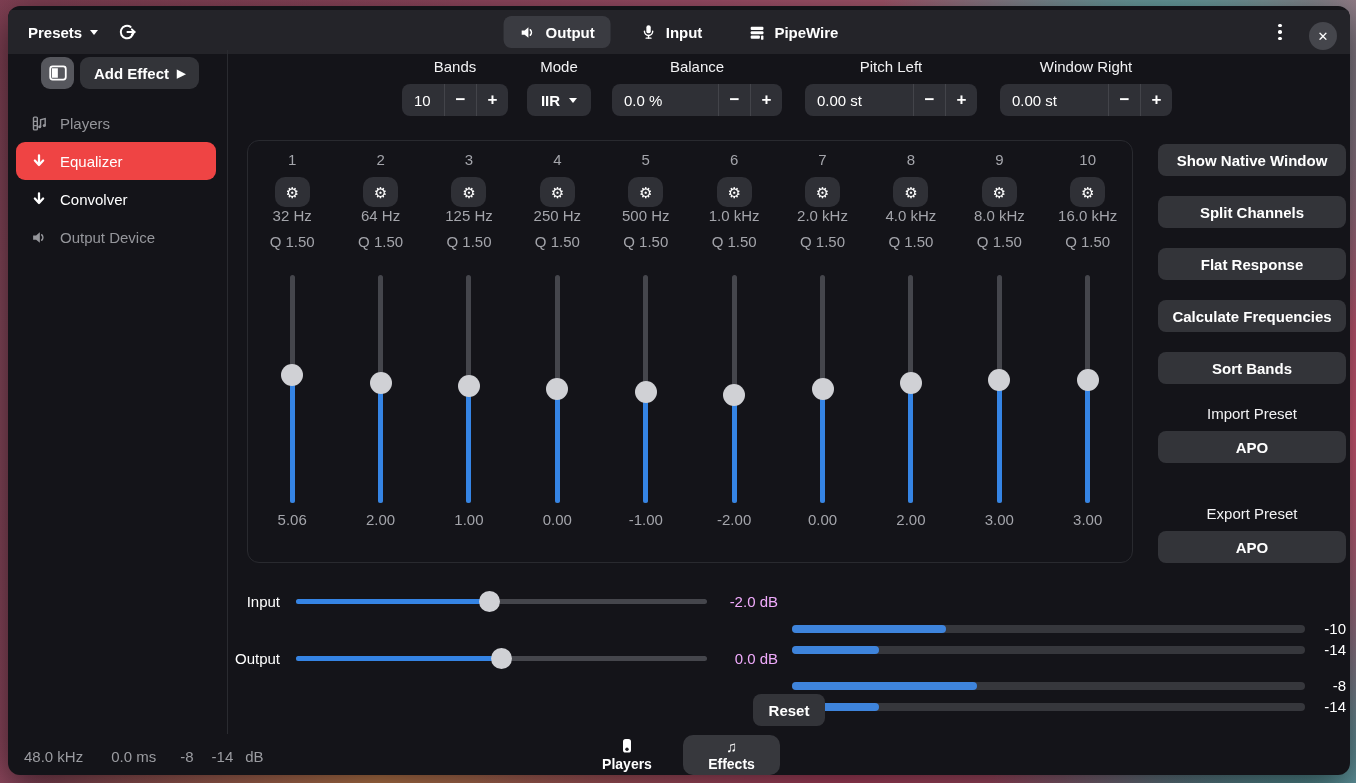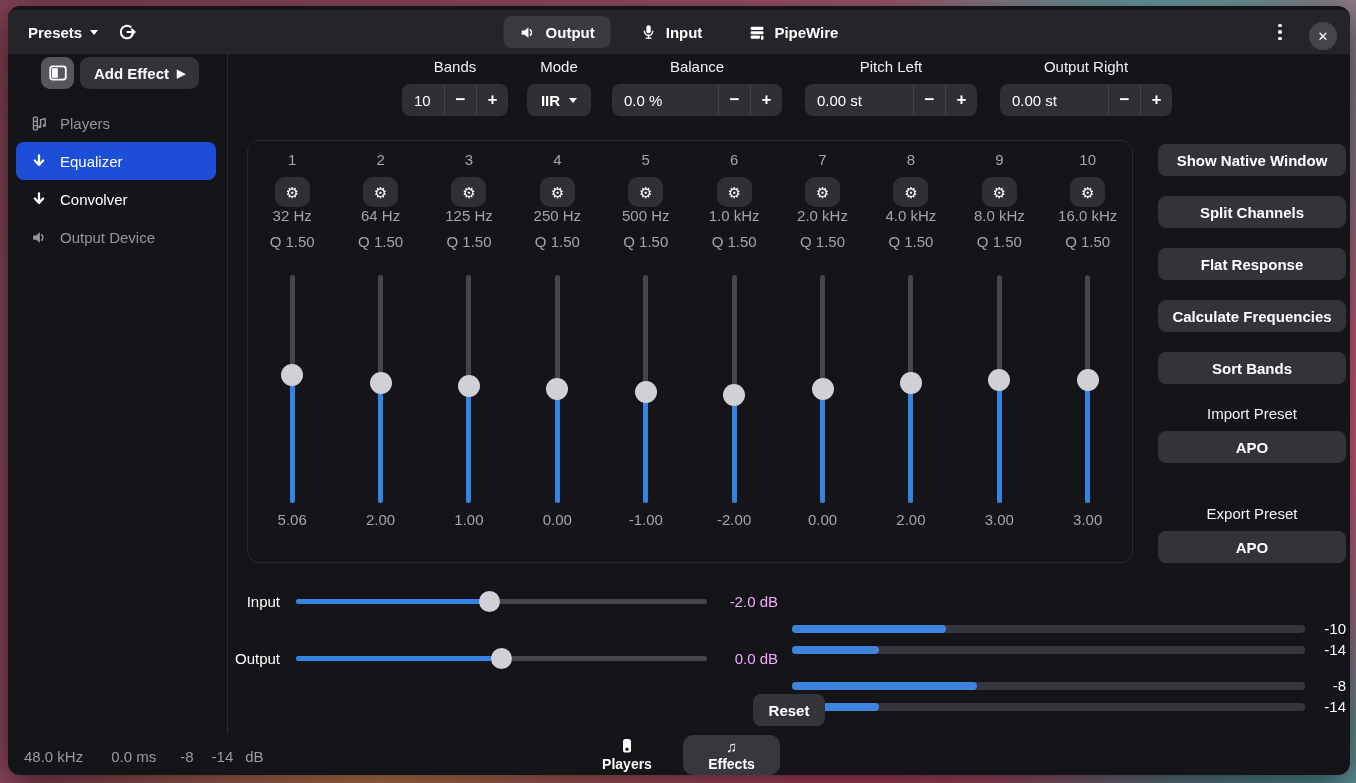--- a/index.html
+++ b/index.html
@@ -249,7 +249,7 @@
     </div>
   </div>
   <div class="cg" style="left:992px; width:172px;">
-    <div class="cg-label">Output Right</div>
+    <div class="cg-label">Window Right</div>
     <div class="spin">
       <div class="val" style="flex:1;">0.00 st</div>
       <div class="seg">−</div>

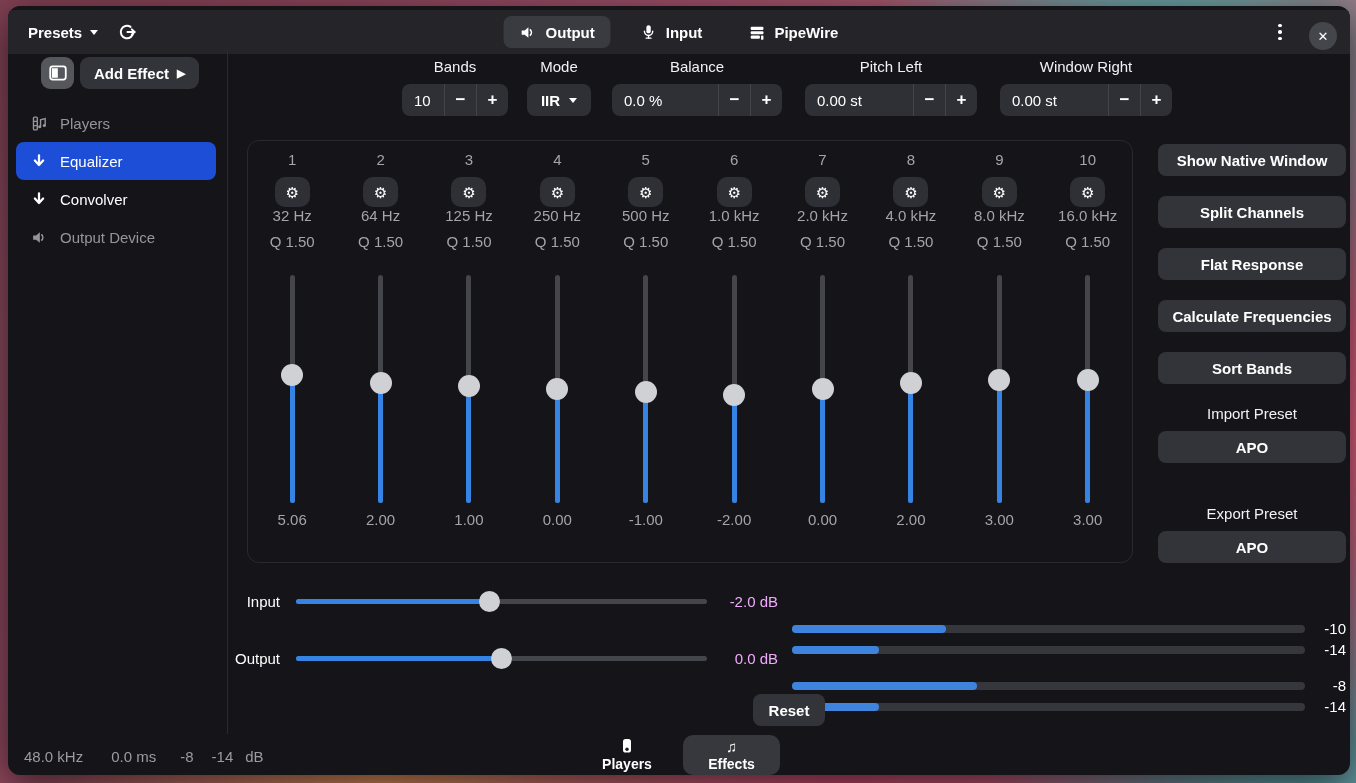--- a/index.html
+++ b/index.html
@@ -43,7 +43,7 @@
     display:flex; align-items:center; gap:8px; font-weight:700; color:#fff; }
   .sb-items { position:absolute; left:8px; top:54px; width:200px; display:flex; flex-direction:column; }
   .sb-item { height:38px; display:flex; align-items:center; gap:12px; padding:0 14px; border-radius:8px; color:#fff; }
-  .sb-item.selected { background:#1d4ed8; }
+  .sb-item.selected { background:#ef4444;border-radius:9px; }
   .sb-item.dim { color:#95969b; }
   .sb-item .sbicon { width:18px; display:flex; justify-content:center; }
   

